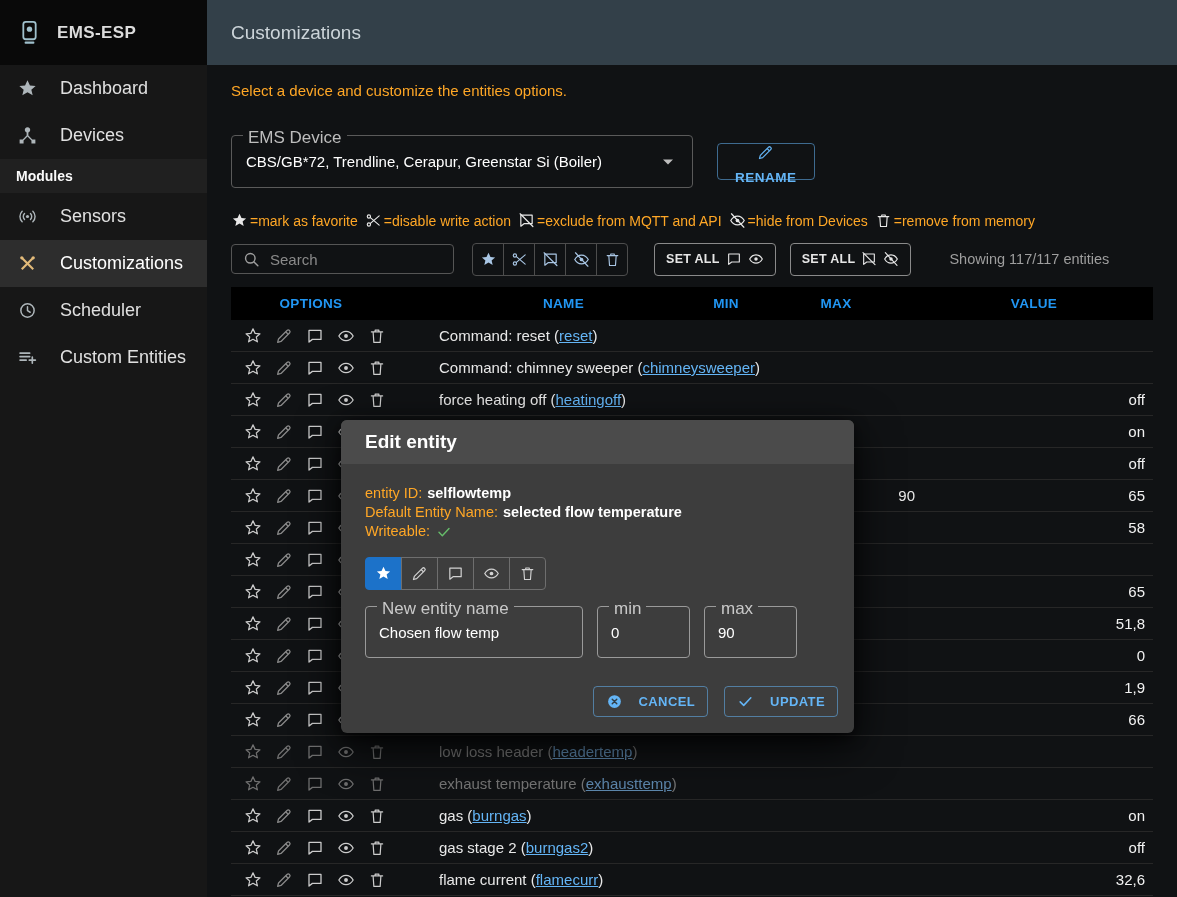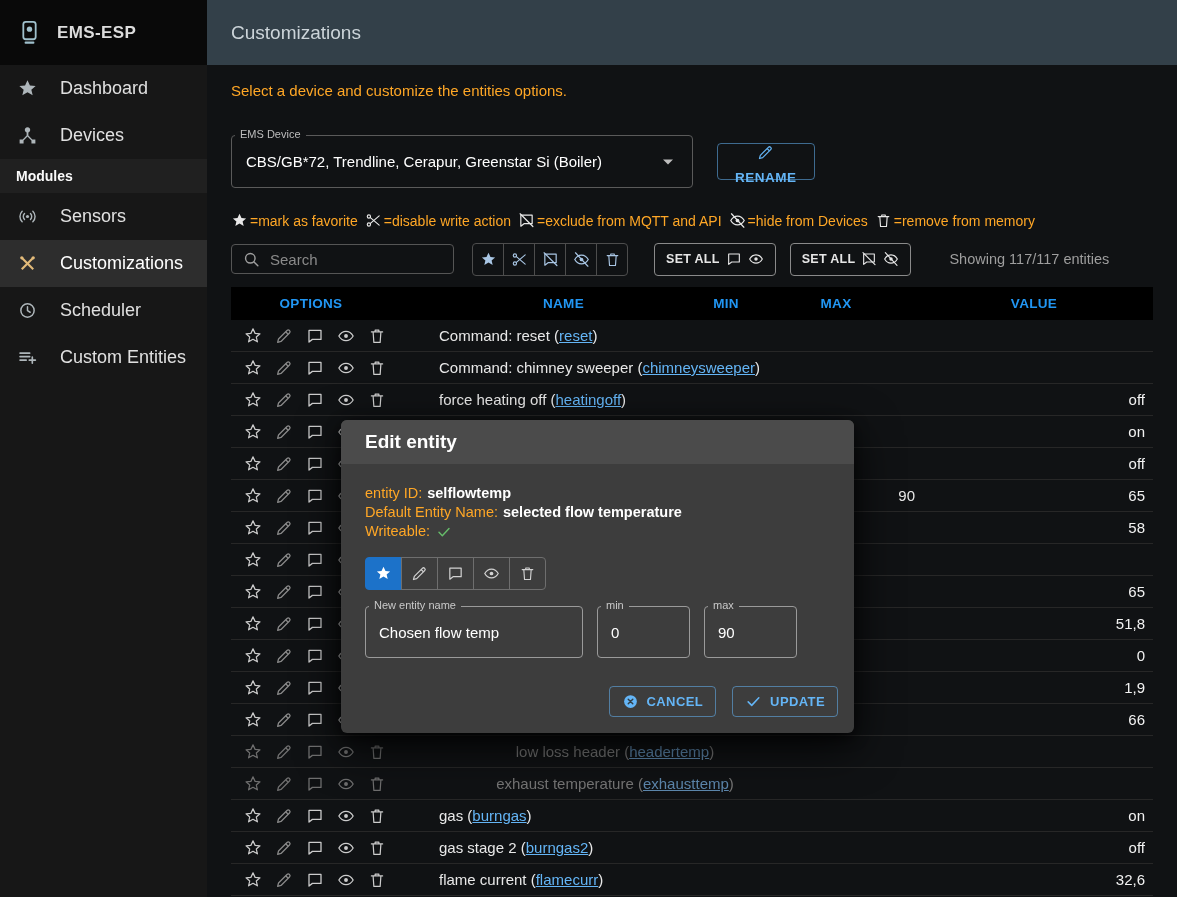--- a/index.html
+++ b/index.html
@@ -35,7 +35,7 @@
   .instruction { color:#ffa726; font-size:15px; line-height:20px; }
   .device-row { margin-top:34px; display:flex; align-items:center; gap:24px; }
   .select-field { position:relative; width:462px; height:53px; border:1px solid #5a5a5a; border-radius:4px; display:flex; align-items:center; padding:0 12px 0 14px; cursor:pointer; }
-  .flabel { position:absolute; top:-8px; left:3px; background:#101214; padding:0 5px; font-size:11px; color:#bdbdbd; }
+  .flabel { position:absolute; top:-8px; left:11px; background:#101214; padding:0 5px; font-size:17px; color:#bdbdbd; }
   .select-value { flex:1; font-size:15px; color:#ffffff; white-space:nowrap; overflow:hidden; }
   .caret { width:24px; height:24px; color:#bdbdbd; }
   .btn { display:inline-flex; align-items:center; gap:9px; height:37px; padding:0 17px; border-radius:4px; background:transparent; font-family:inherit; font-size:13.5px; font-weight:bold; letter-spacing:.5px; cursor:pointer; }

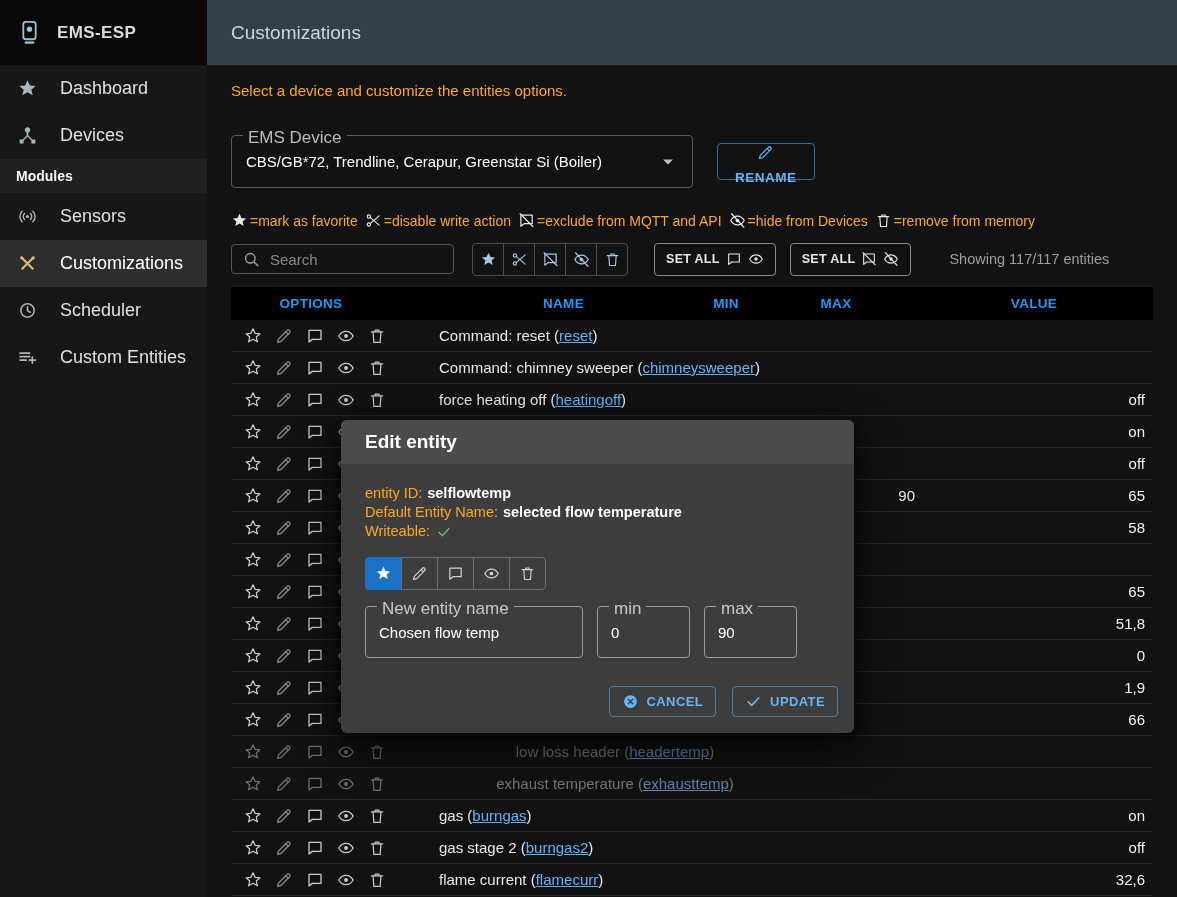--- a/index.html
+++ b/index.html
@@ -104,7 +104,7 @@
   .f-wide { width:218px; }
   .f-narrow { width:93px; }
   .dialog-footer { display:flex; justify-content:flex-end; gap:16px; padding:28px 16px 16px; }
-  .btn-sm { display:inline-flex; align-items:center; gap:8px; height:31px; padding:0 12px; border:1px solid rgba(100,181,246,.55); border-radius:4px; background:transparent; color:#64b5f6; font-family:inherit; font-size:13px; font-weight:bold; letter-spacing:.4px; cursor:pointer; }
+  .btn-sm { display:inline-flex; align-items:center; gap:16px; height:31px; padding:0 12px; border:1px solid rgba(100,181,246,.55); border-radius:4px; background:transparent; color:#64b5f6; font-family:inherit; font-size:13px; font-weight:bold; letter-spacing:.4px; cursor:pointer; }
   .btn-sm .icw { width:17px; height:17px; }
 </style>
 </head>

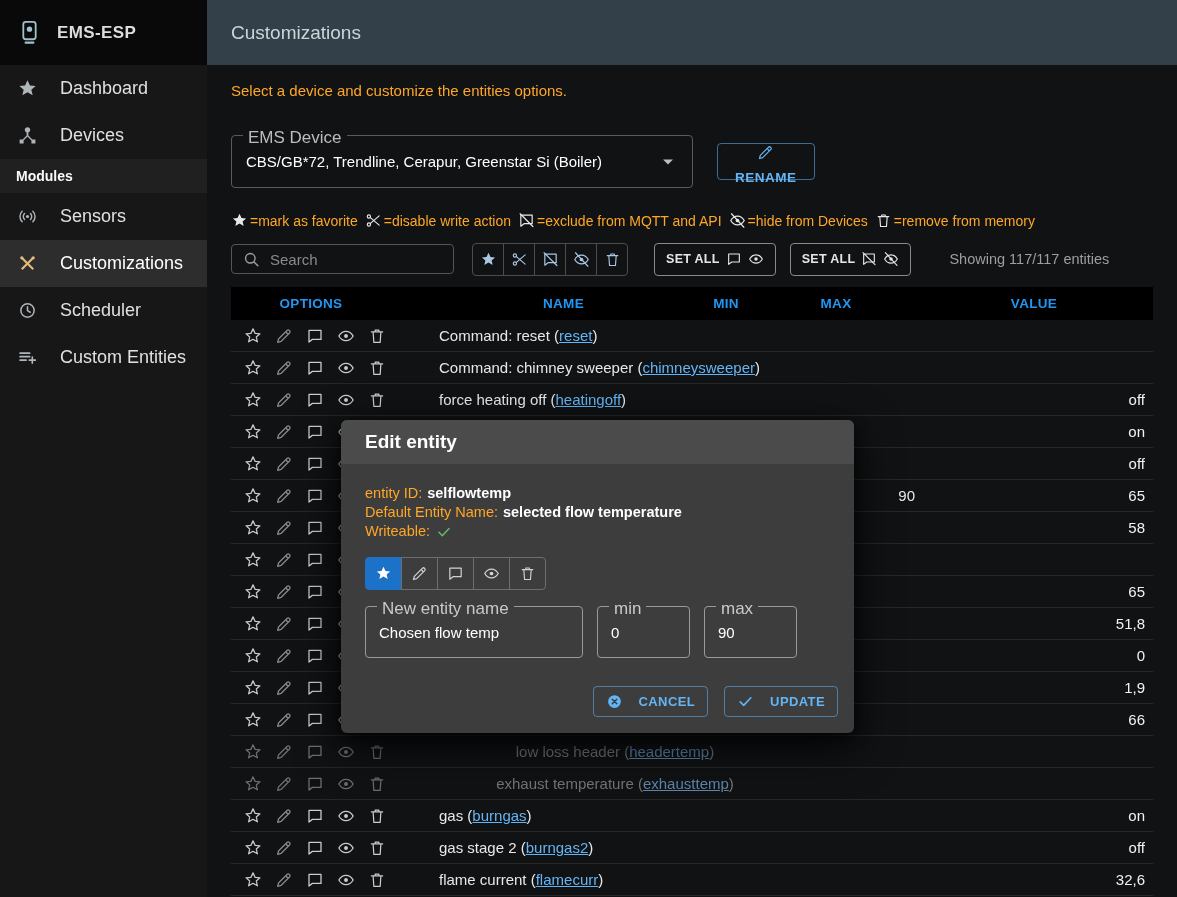--- a/index.html
+++ b/index.html
@@ -80,7 +80,7 @@
   .trow .c-min, .trow .c-max { text-align:right; }
   .trow .c-value { text-align:right; padding-right:8px; color:#f2f2f2; }
   .lnk { color:#64b5f6; text-decoration:underline; cursor:pointer; }
-  .trow.dim { color:#757575;text-align:center; }
+  .trow.dim { color:#757575; }
   .trow.dim .lnk { color:#5d87ad; }
   .trow.dim .ibtn { color:#6f6f6f; }
 

